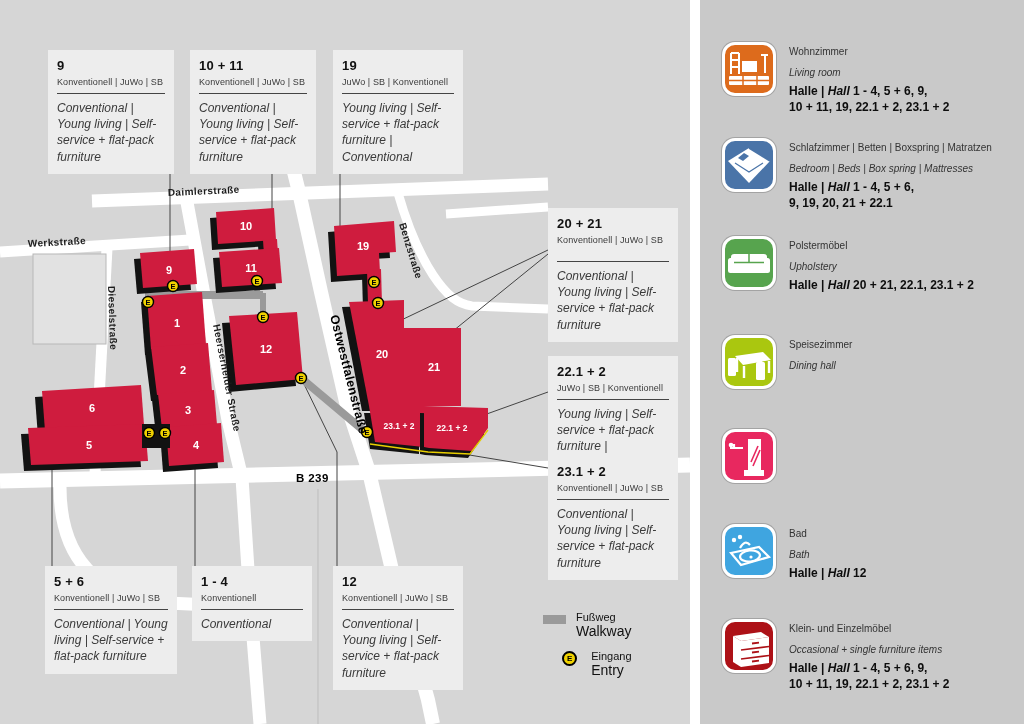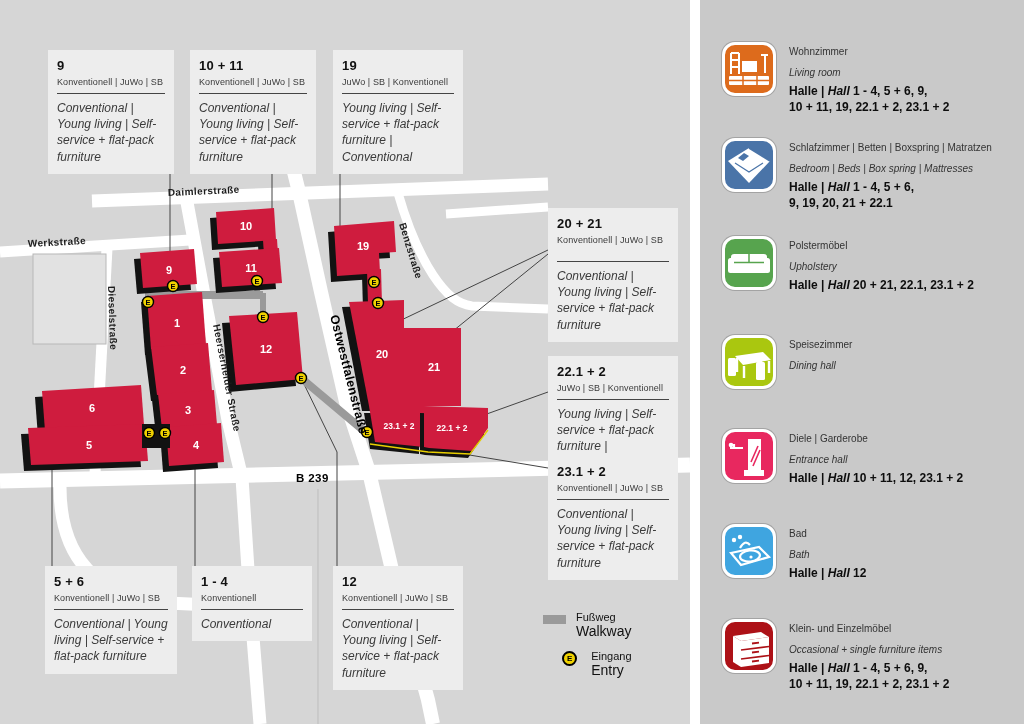--- a/index.html
+++ b/index.html
@@ -381,11 +381,6 @@
           <circle cx="6" cy="13" r="2.3" fill="#fff"></circle>
         </svg>
       </div>
-      <div class="cat-text">
-        <div class="cat-de">Diele | Garderobe</div>
-        <div class="cat-en">Entrance hall</div>
-        <div class="cat-halls"><span>Halle</span><span> | </span><span class="hall-i">Hall</span> <span>10 + 11, 12, 23.1 + 2</span></div>
-      </div>
     </div>
 
     <div class="cat" style="top:524px">

